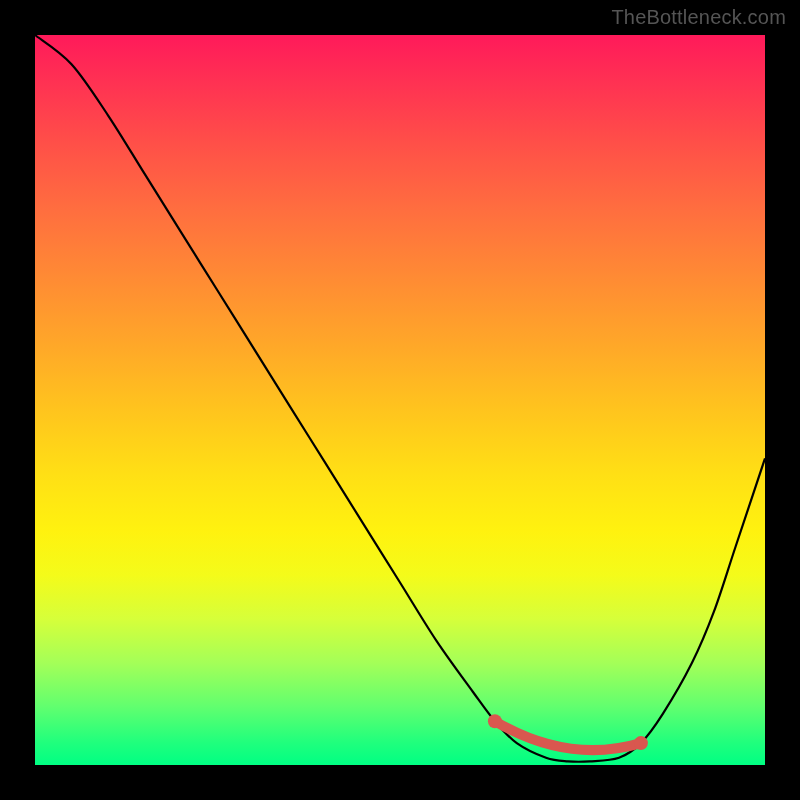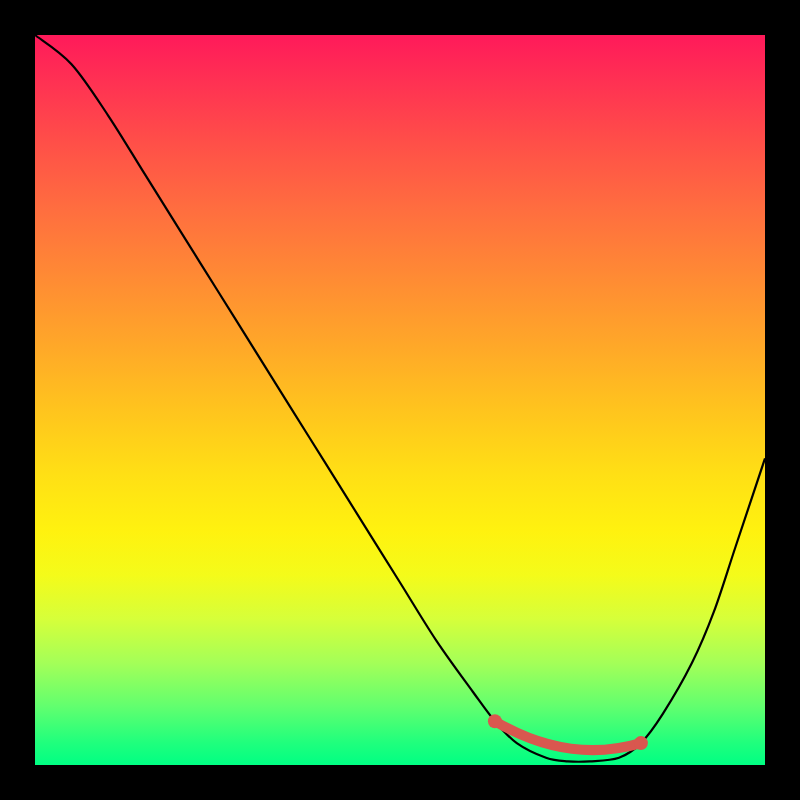--- a/index.html
+++ b/index.html
@@ -92,6 +92,7 @@
 
   </div>
 
+  <div class="watermark">TheBottleneck.com</div>
 
 </div>
 

